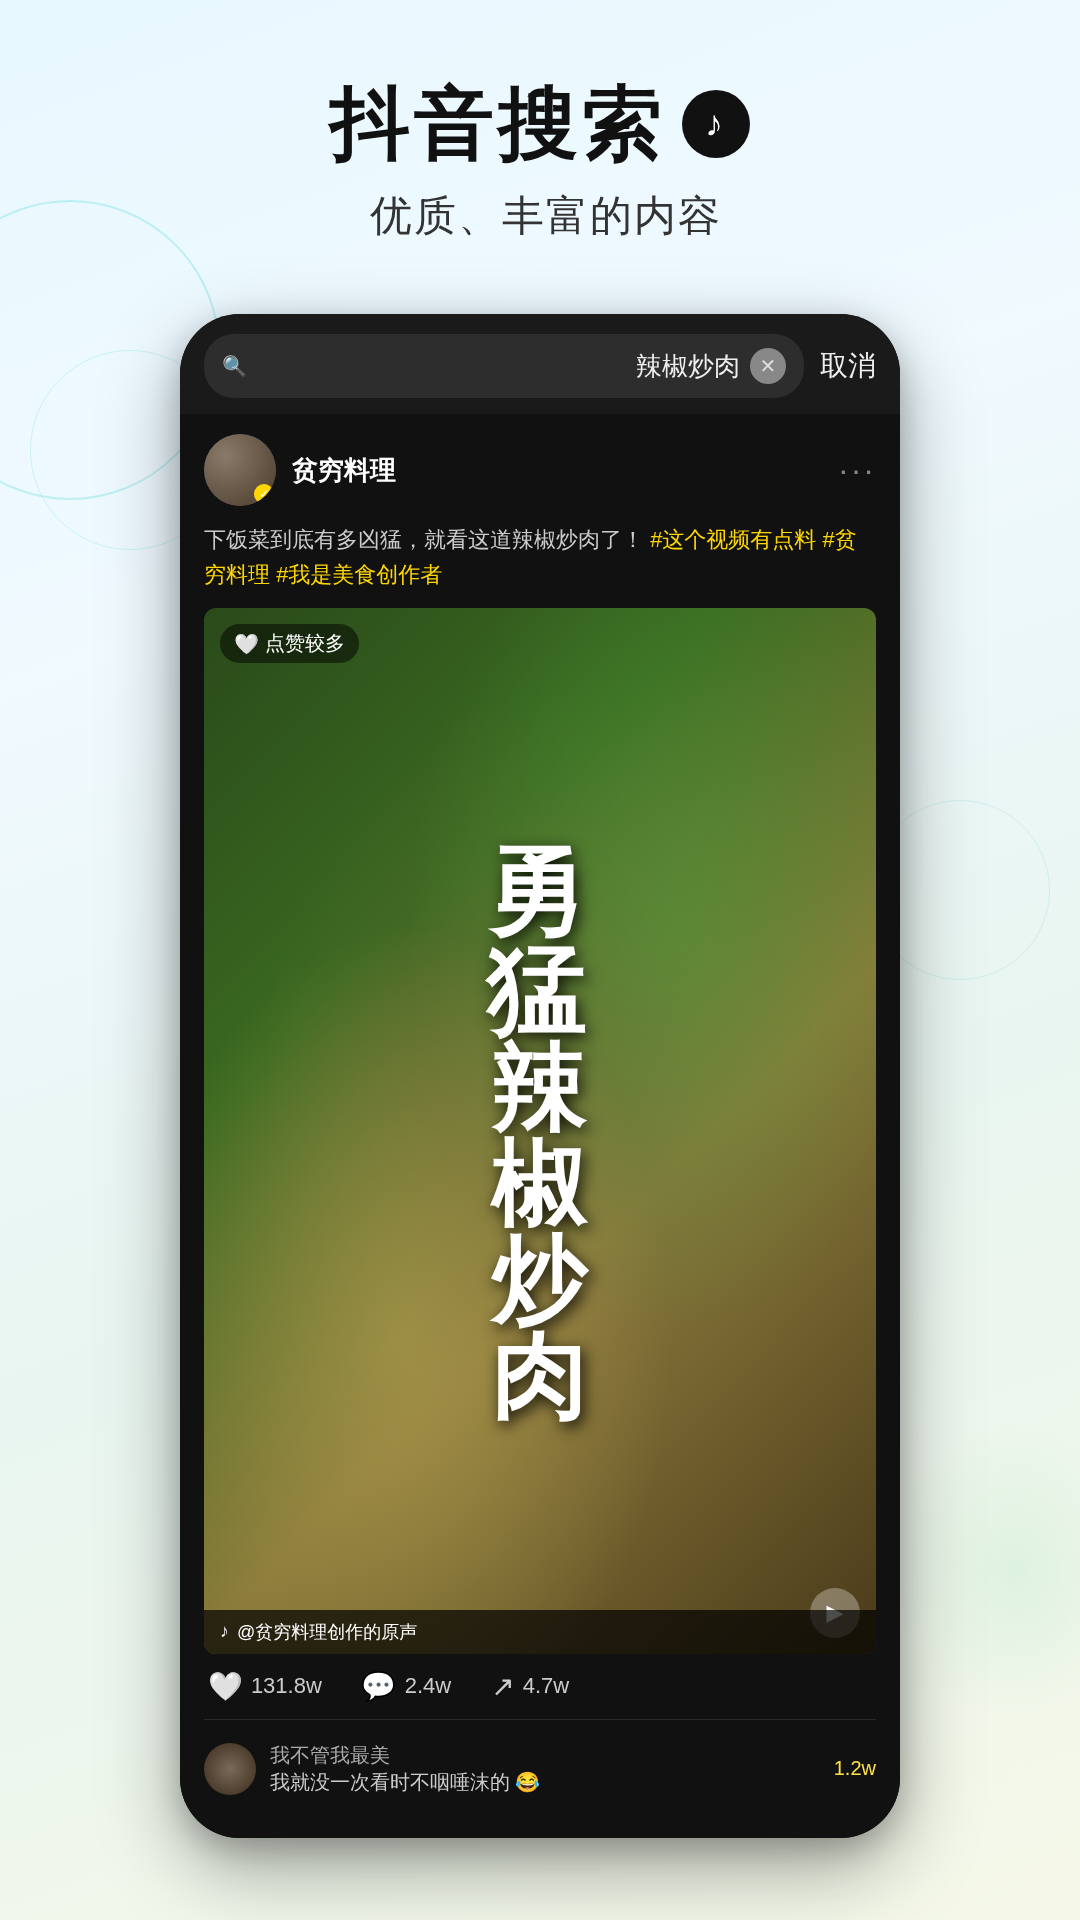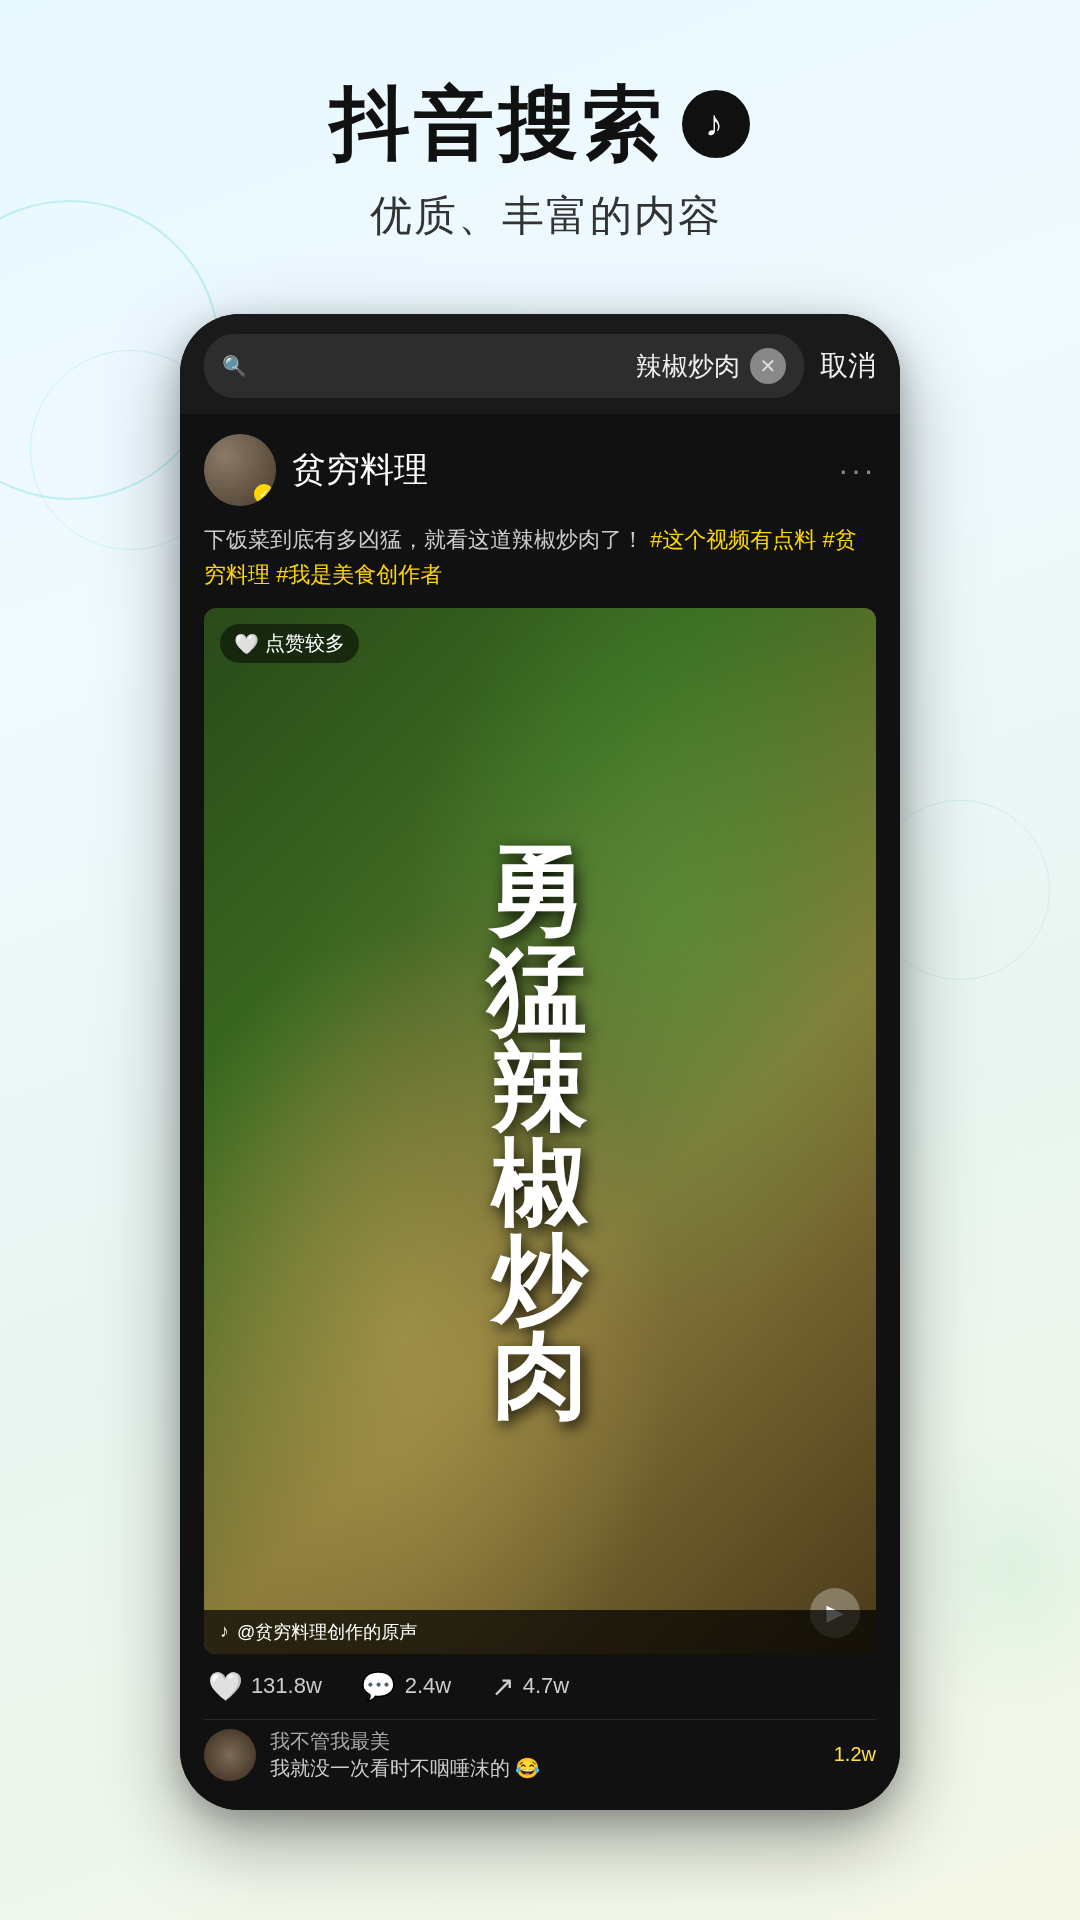--- a/index.html
+++ b/index.html
@@ -211,8 +211,8 @@
     }
     .username {
       color: #fff;
-      font-size: 34px;
-      font-weight: 400;
+      font-size: 26px;
+      font-weight: 700;
     }
     .more-btn {
       margin-left: auto;

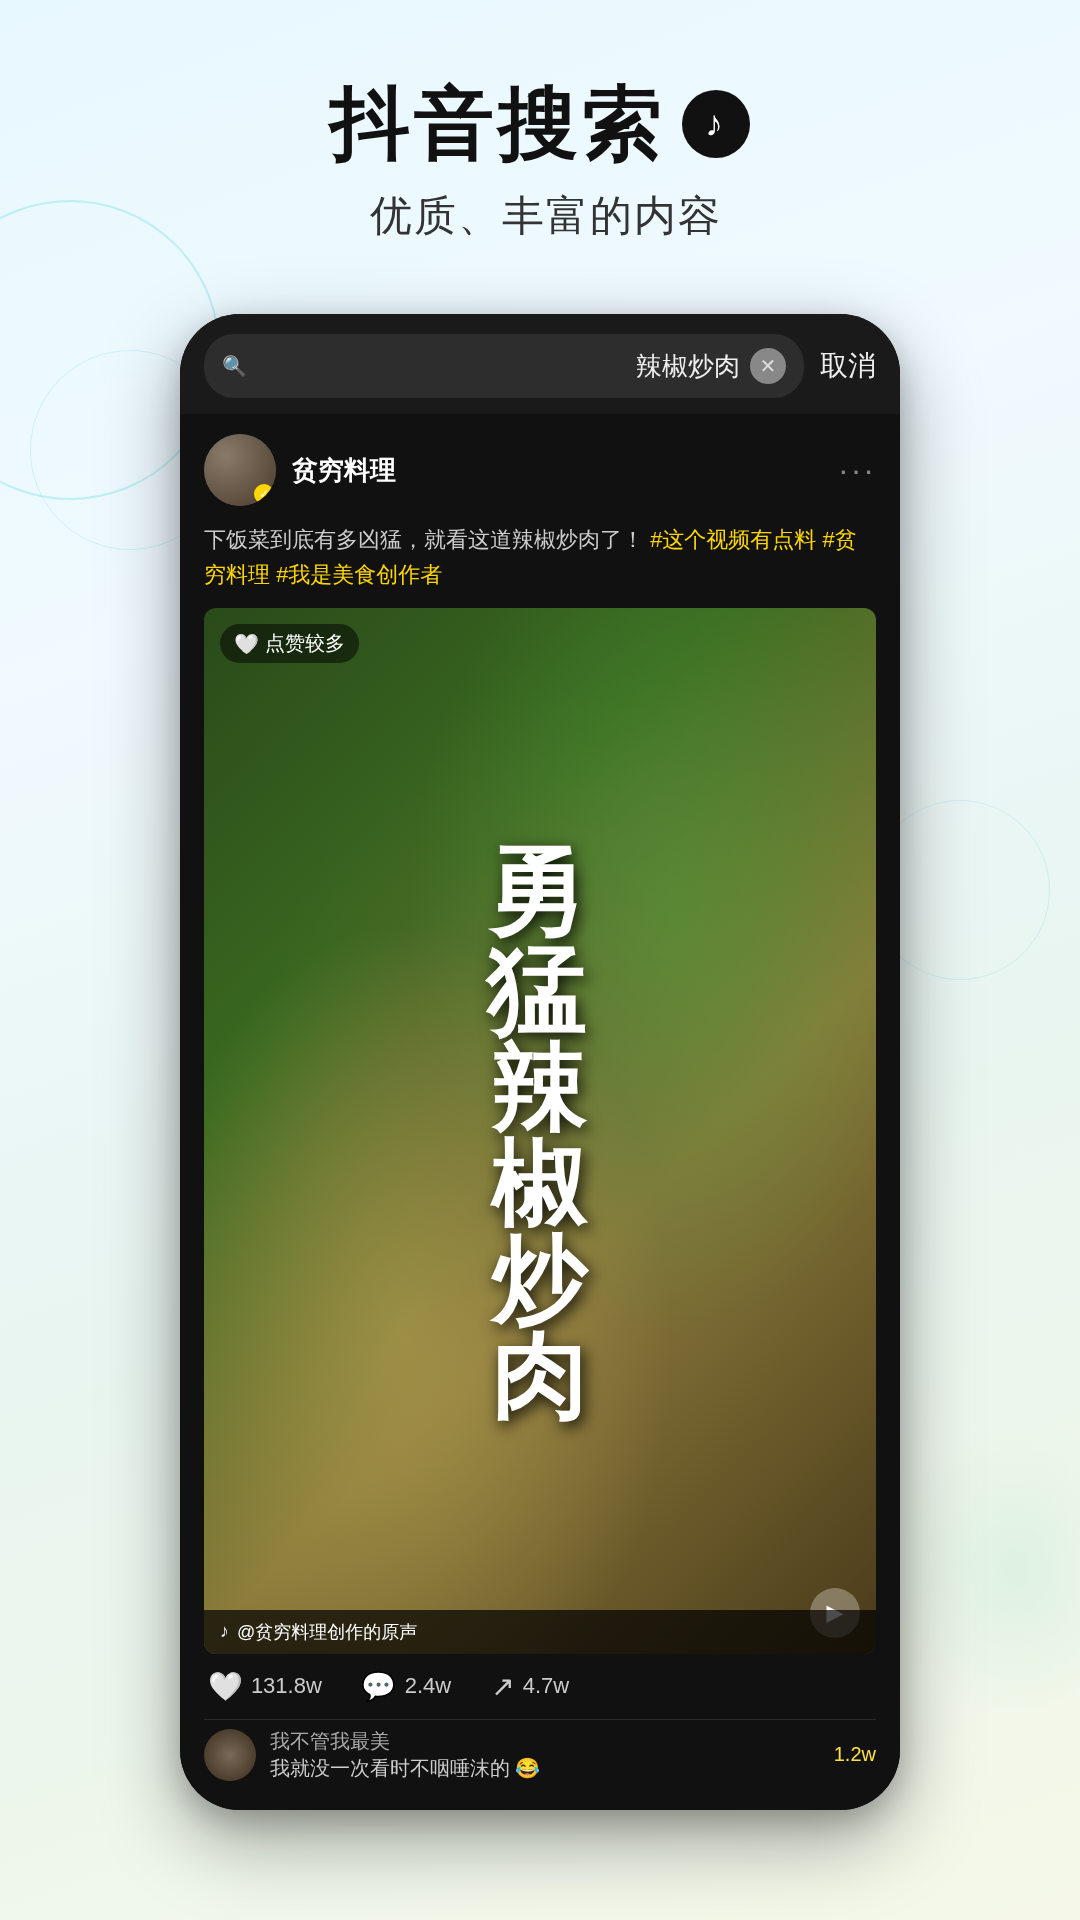--- a/index.html
+++ b/index.html
@@ -311,7 +311,7 @@
       display: flex;
       align-items: center;
       gap: 14px;
-      padding: 8px 0;
+      padding: 22px 0;
       border-top: 1px solid #2a2a2a;
     }
     .comment-avatar {

